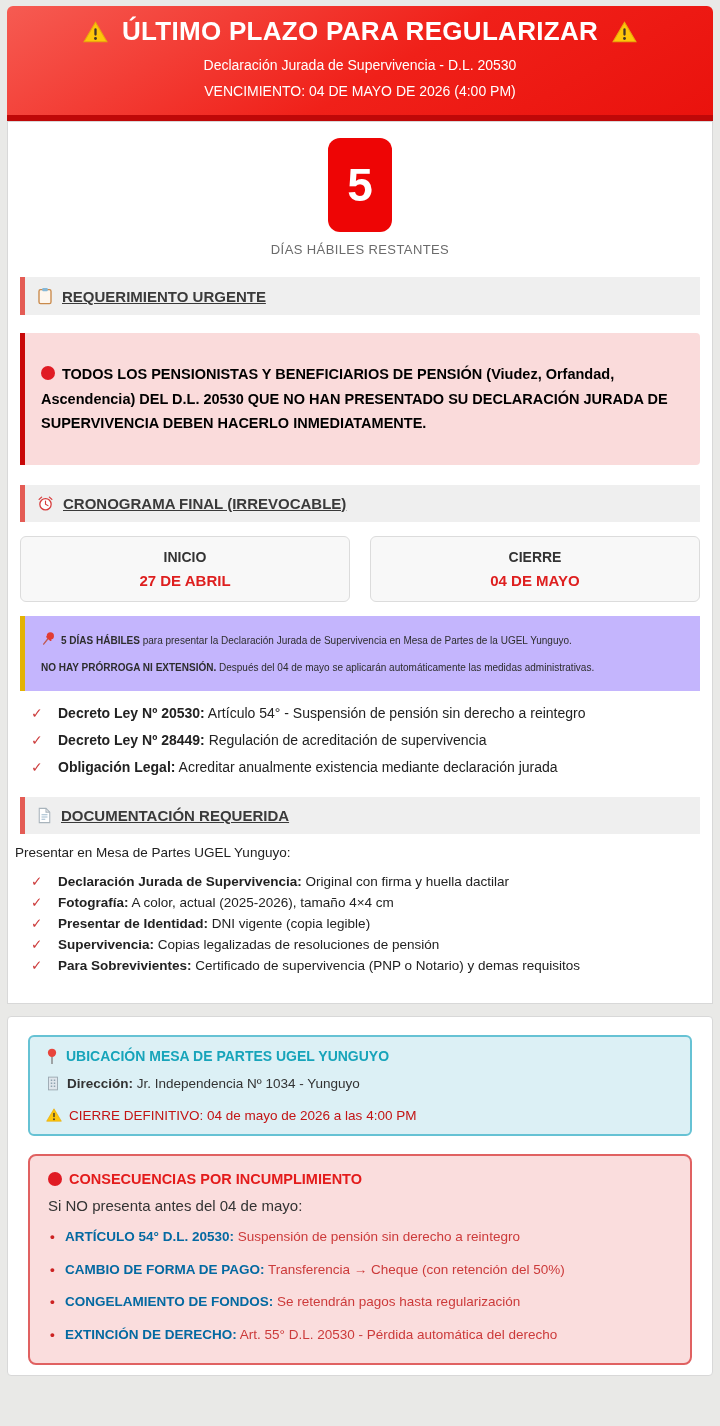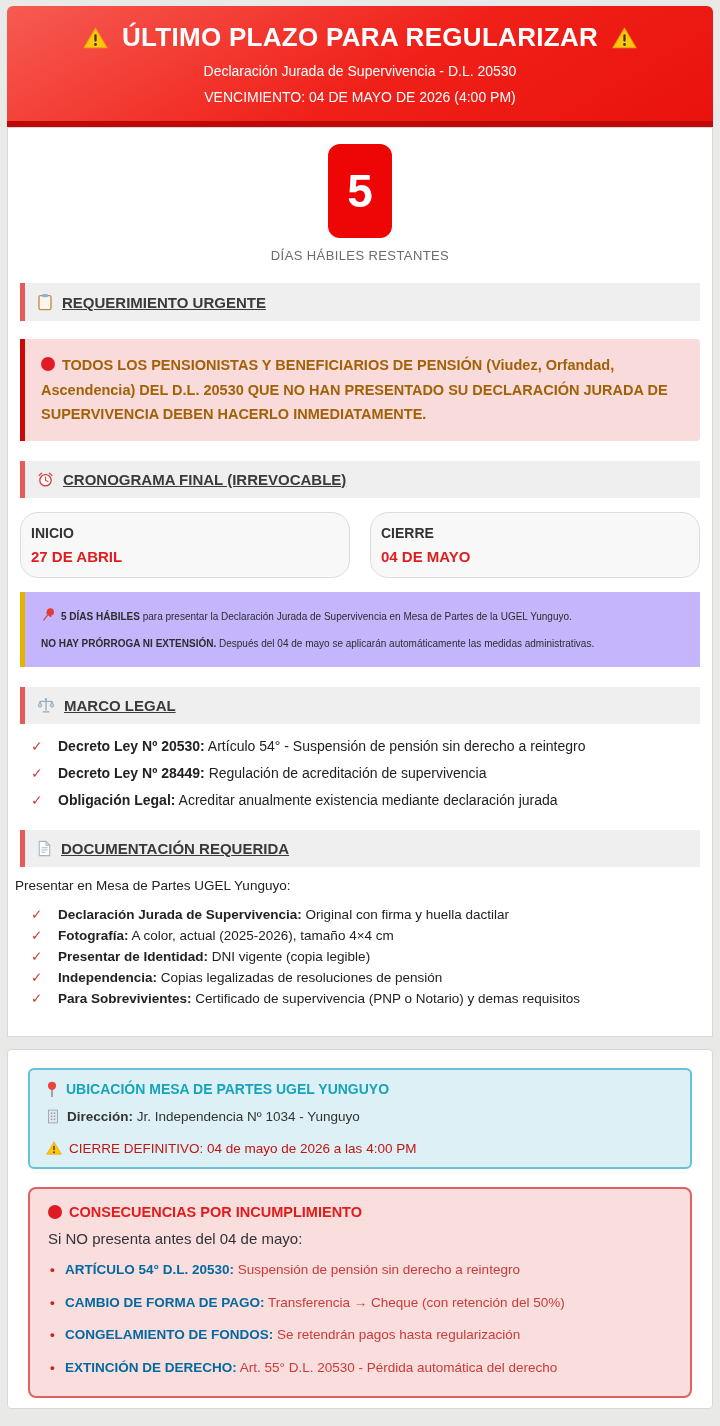--- a/index.html
+++ b/index.html
@@ -17,7 +17,7 @@
     border-bottom:6px solid #bf0808;
     border-radius:6px 6px 0 0;
     text-align:center; color:#fff;
-    padding:10px 10px 16px;
+    padding:4px 10px 16px;
   }
   .banner h1 {
     margin:6px 0 4px; font-size:26px; letter-spacing:.3px;

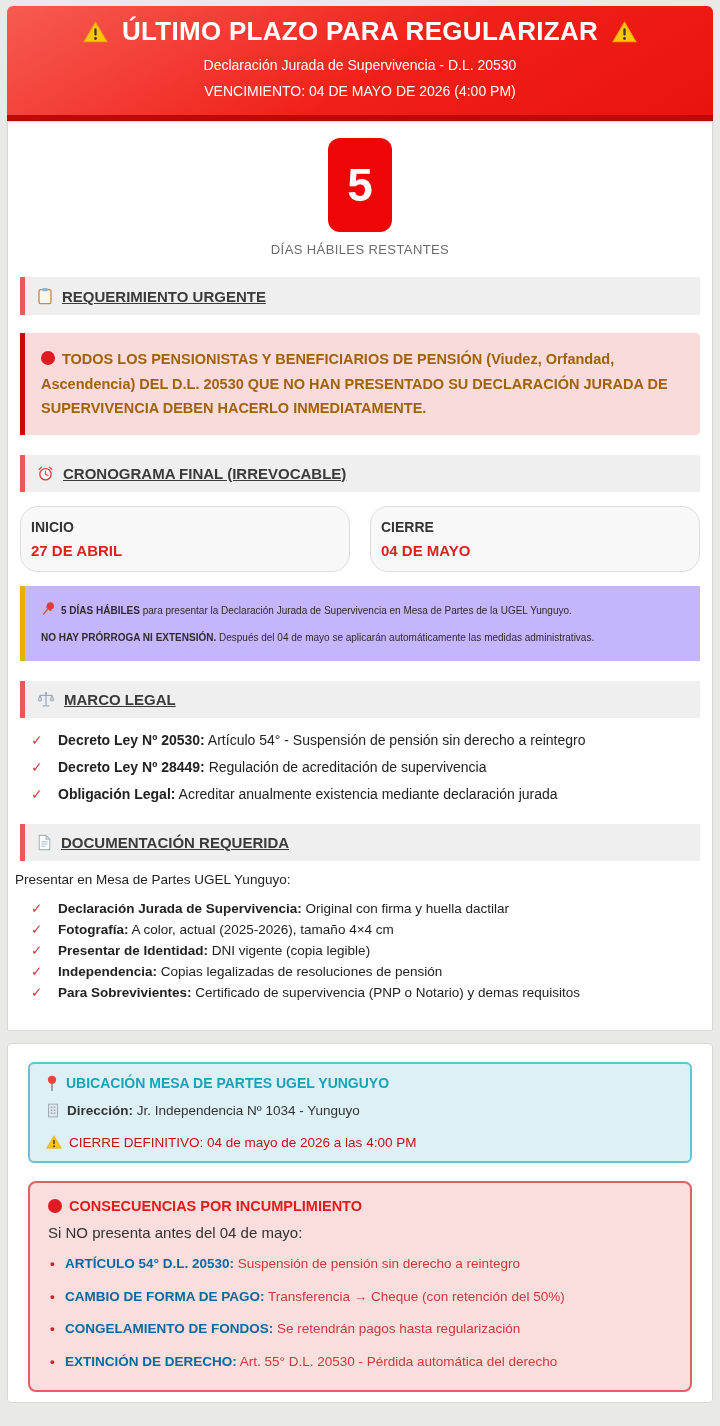--- a/index.html
+++ b/index.html
@@ -48,7 +48,7 @@
   .alert-red {
     margin:18px 6px 0; background:#fadbdb;
     border-left:5px solid #c90808; border-radius:0 4px 4px 0;
-    padding:14px 16px; color:#a16207; font-weight:bold;
+    padding:29px 16px; color:#000000; font-weight:bold;
     font-size:14.5px; line-height:1.7;
   }
   .dot { display:inline-block; width:14px; height:14px; background:#e01b24; border-radius:50%; margin-right:7px; vertical-align:-1px; }

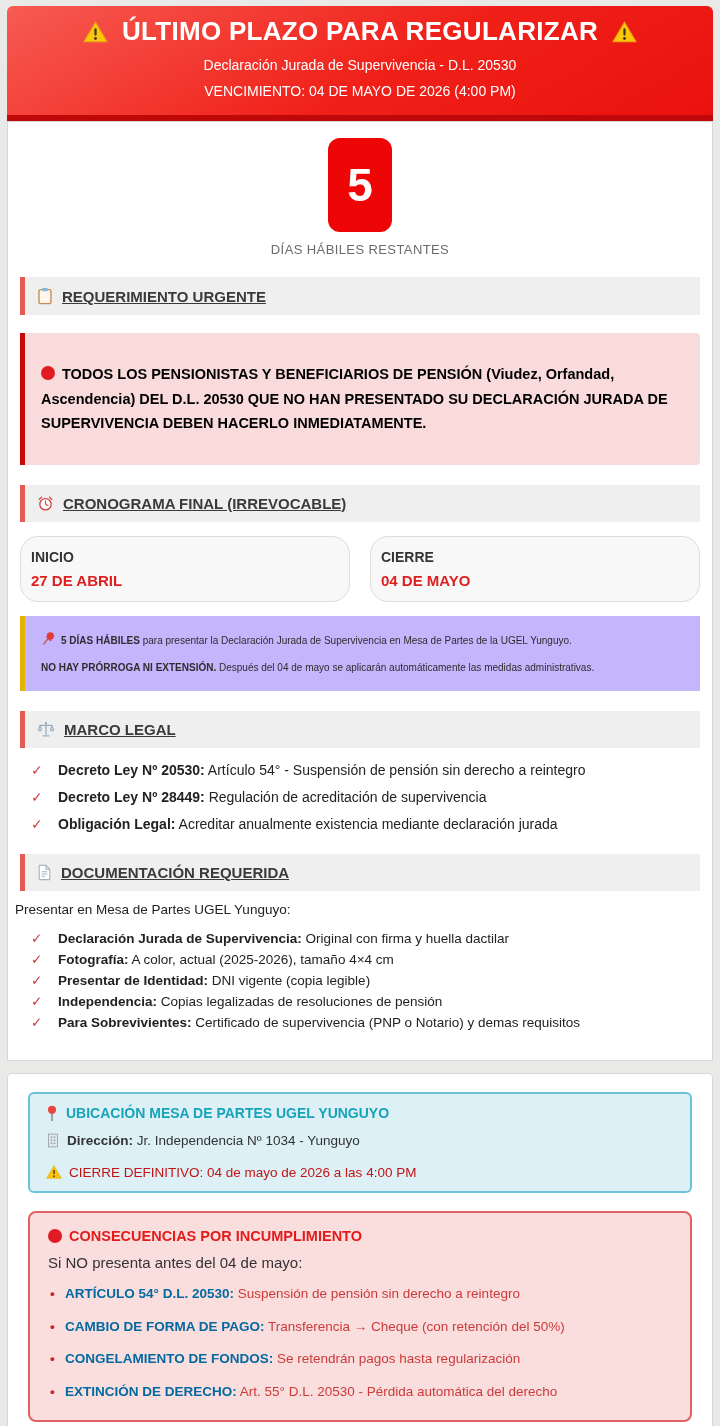--- a/index.html
+++ b/index.html
@@ -54,7 +54,7 @@
   .dot { display:inline-block; width:14px; height:14px; background:#e01b24; border-radius:50%; margin-right:7px; vertical-align:-1px; }
   
   .dates { display:grid; grid-template-columns:1fr 1fr; gap:20px; margin:14px 6px; }
-  .date-box { background:#f8f8f8; border:1px solid #dcdcdc; border-radius:18px; padding:12px 10px; }
+  .date-box { background:#f8f8f8; border:1px solid #dcdcdc; border-radius:6px; text-align:center; padding:12px 10px; }
   .date-label { font-size:14px; font-weight:bold; color:#333; }
   .date-value { font-size:15px; font-weight:bold; color:#de1f1f; margin-top:7px; }
   

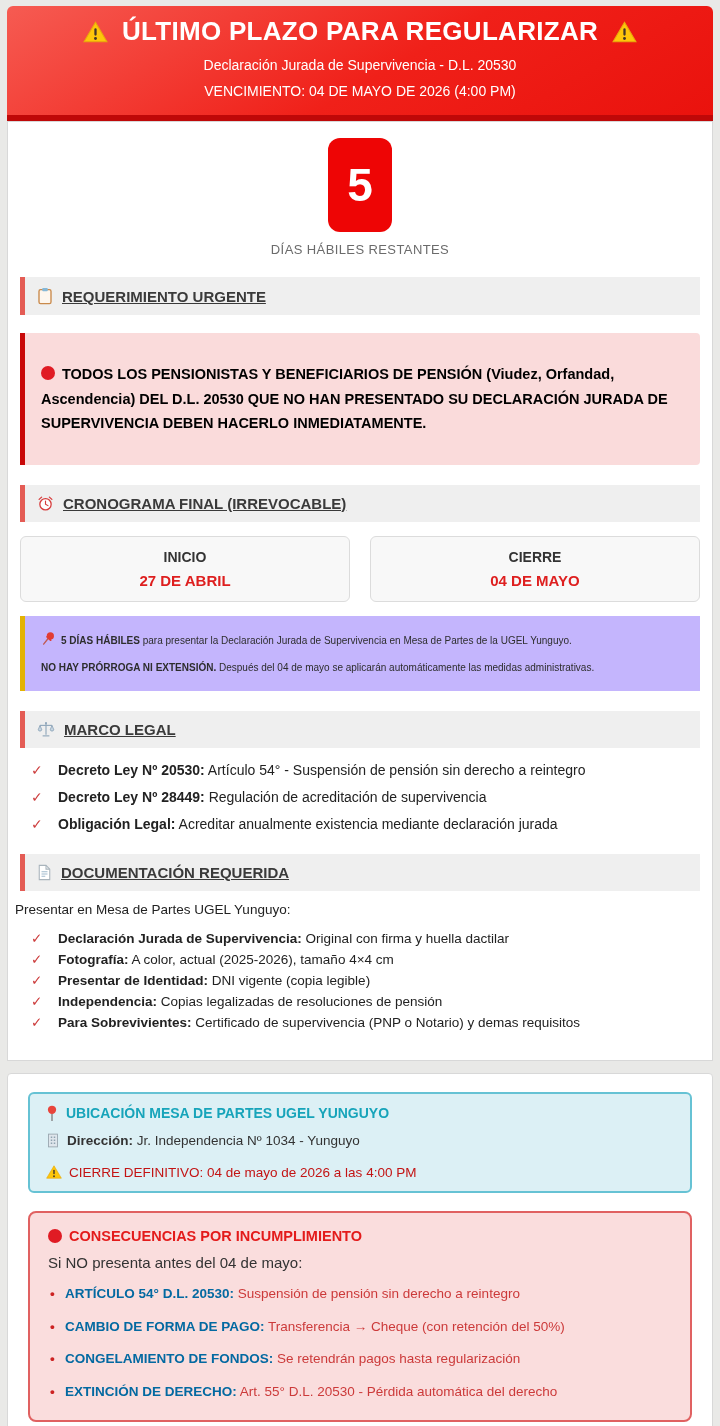--- a/index.html
+++ b/index.html
@@ -167,19 +167,6 @@
     </p>
   </div>
 
-  <div class="section-bar">
-    <svg width="18" height="17" viewBox="0 0 24 22">
-        <g stroke="#8fa6ba" stroke-width="1.5" fill="none">
-          <path d="M12 3v15"></path>
-          <path d="M4 5.5h16"></path>
-          <path d="M7.5 19.5h9"></path>
-        </g>
-        <circle cx="12" cy="2.5" r="1.4" fill="#8fa6ba"></circle>
-        <path d="M4 5.5L1.6 11.5a2.6 2.6 0 0 0 4.8 0Z" fill="#c8d6e2" stroke="#8fa6ba" stroke-width="1.2"></path>
-        <path d="M20 5.5l-2.4 6a2.6 2.6 0 0 0 4.8 0Z" fill="#c8d6e2" stroke="#8fa6ba" stroke-width="1.2"></path>
-      </svg>
-    <span>MARCO LEGAL</span>
-  </div>
 
   <ul class="checklist legal">
     <li><span class="chk">✓</span><b>Decreto Ley Nº 20530:</b><span> Artículo 54° - Suspensión de pensión sin derecho a reintegro</span></li>

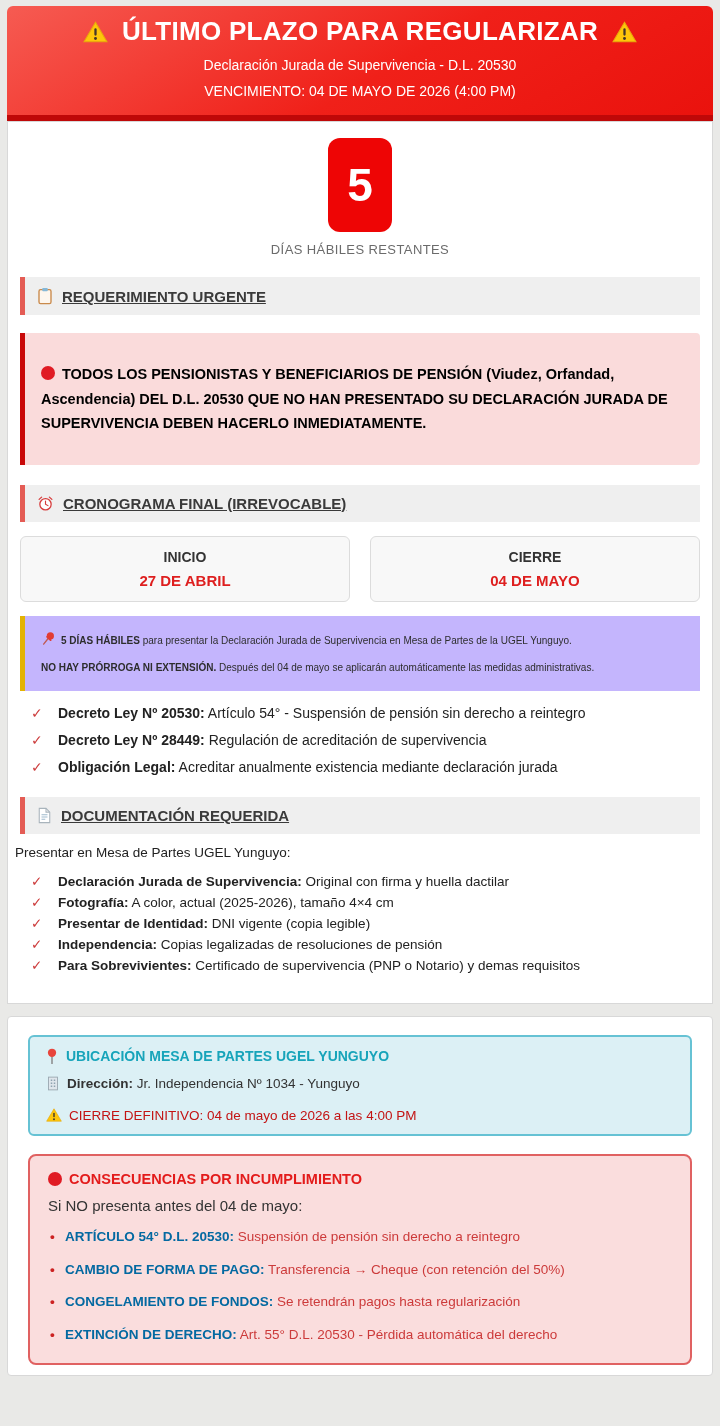--- a/index.html
+++ b/index.html
@@ -189,7 +189,7 @@
     <li><span class="chk">✓</span><b>Declaración Jurada de Supervivencia:</b><span> Original con firma y huella dactilar</span></li>
     <li><span class="chk">✓</span><b>Fotografía:</b><span> A color, actual (2025-2026), tamaño 4×4 cm</span></li>
     <li><span class="chk">✓</span><b>Presentar de Identidad:</b><span> DNI vigente (copia legible)</span></li>
-    <li><span class="chk">✓</span><b>Independencia:</b><span> Copias legalizadas de resoluciones de pensión</span></li>
+    <li><span class="chk">✓</span><b>Supervivencia:</b><span> Copias legalizadas de resoluciones de pensión</span></li>
     <li><span class="chk">✓</span><b>Para Sobrevivientes:</b><span> Certificado de supervivencia (PNP o Notario) y demas requisitos</span></li>
   </ul>
 </main>

